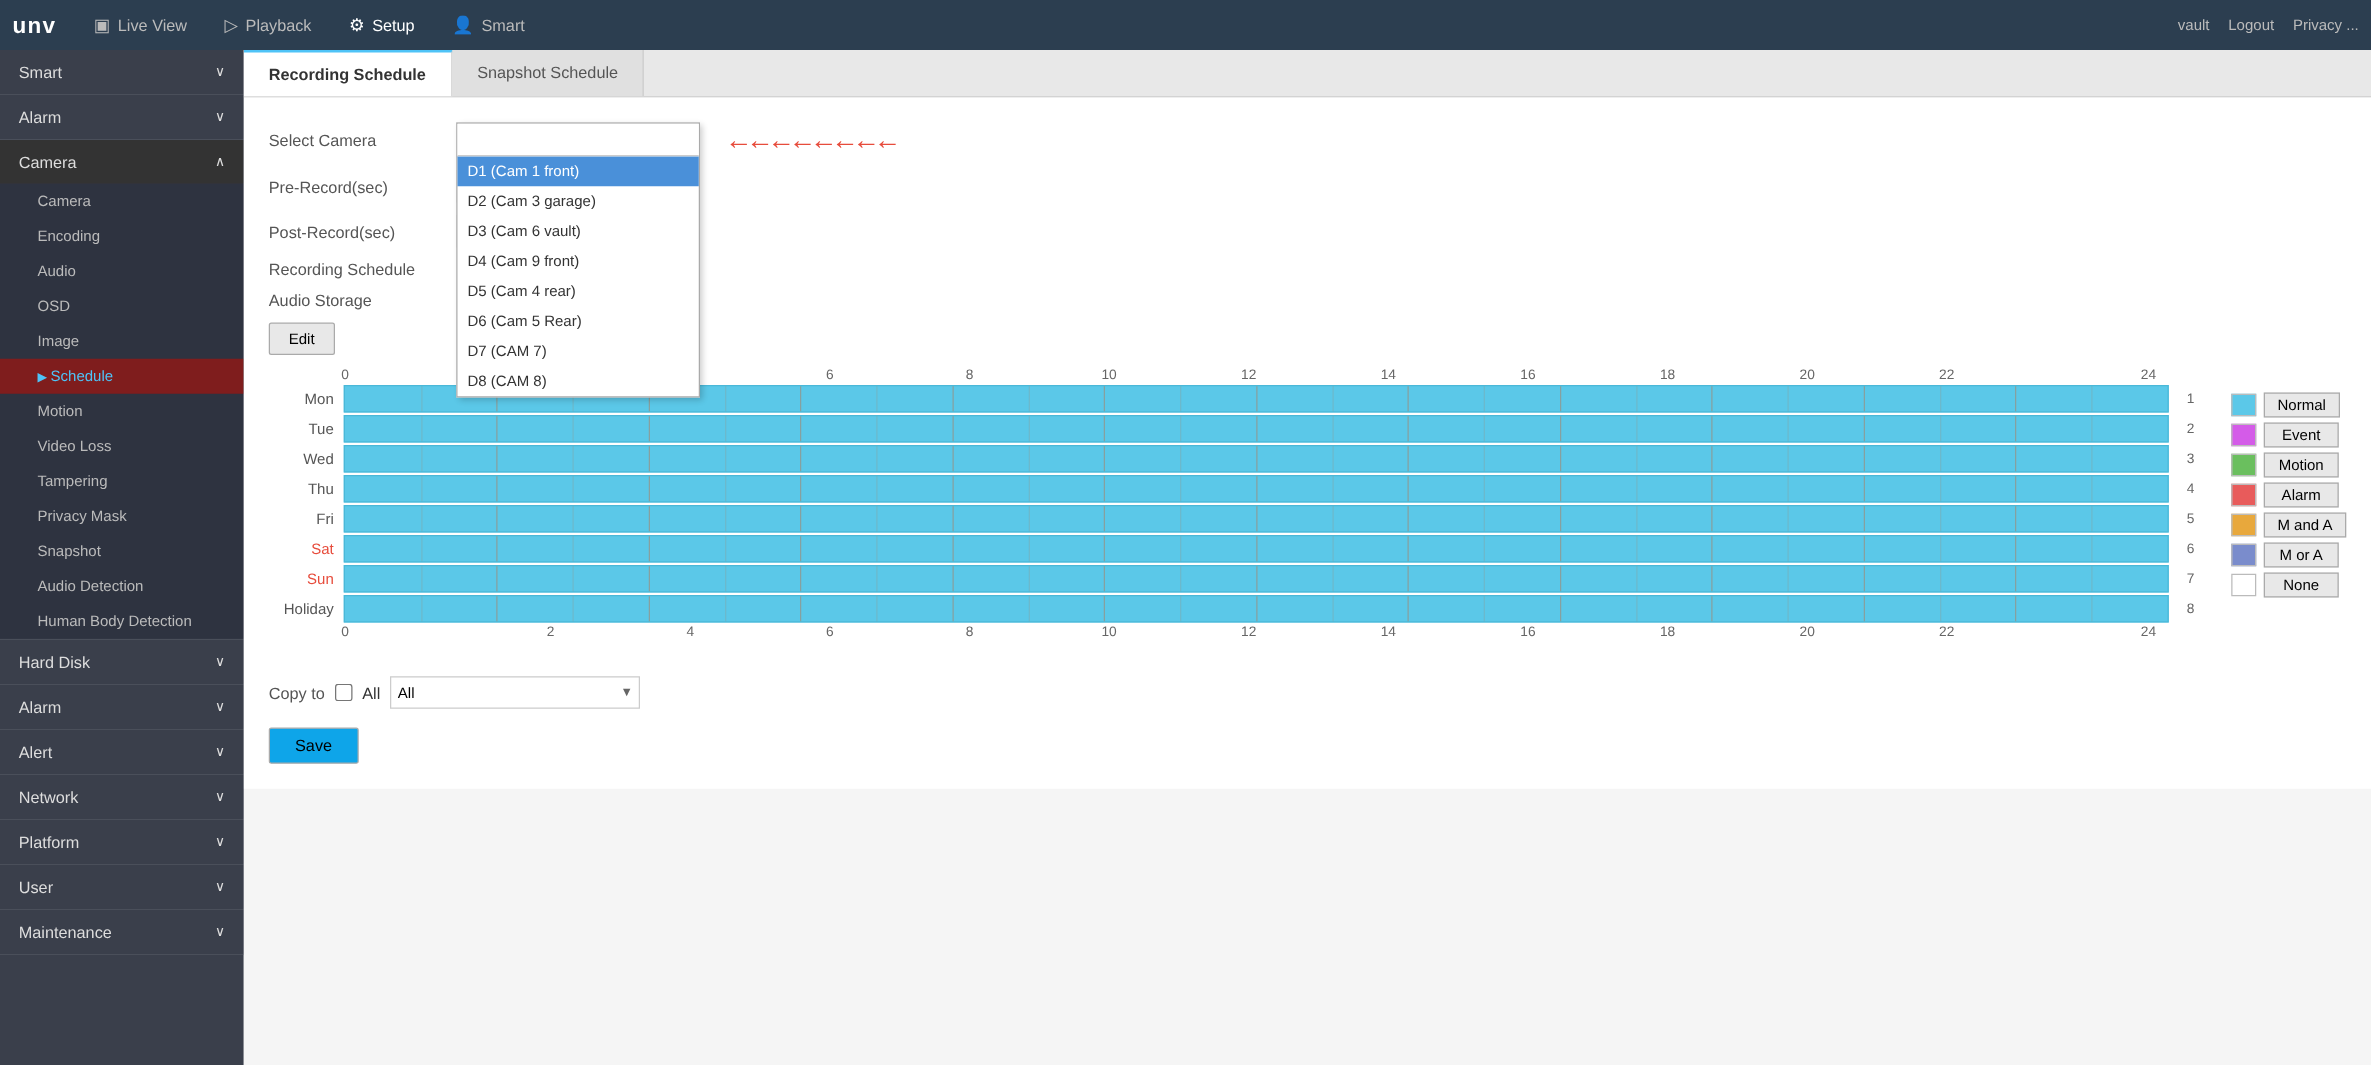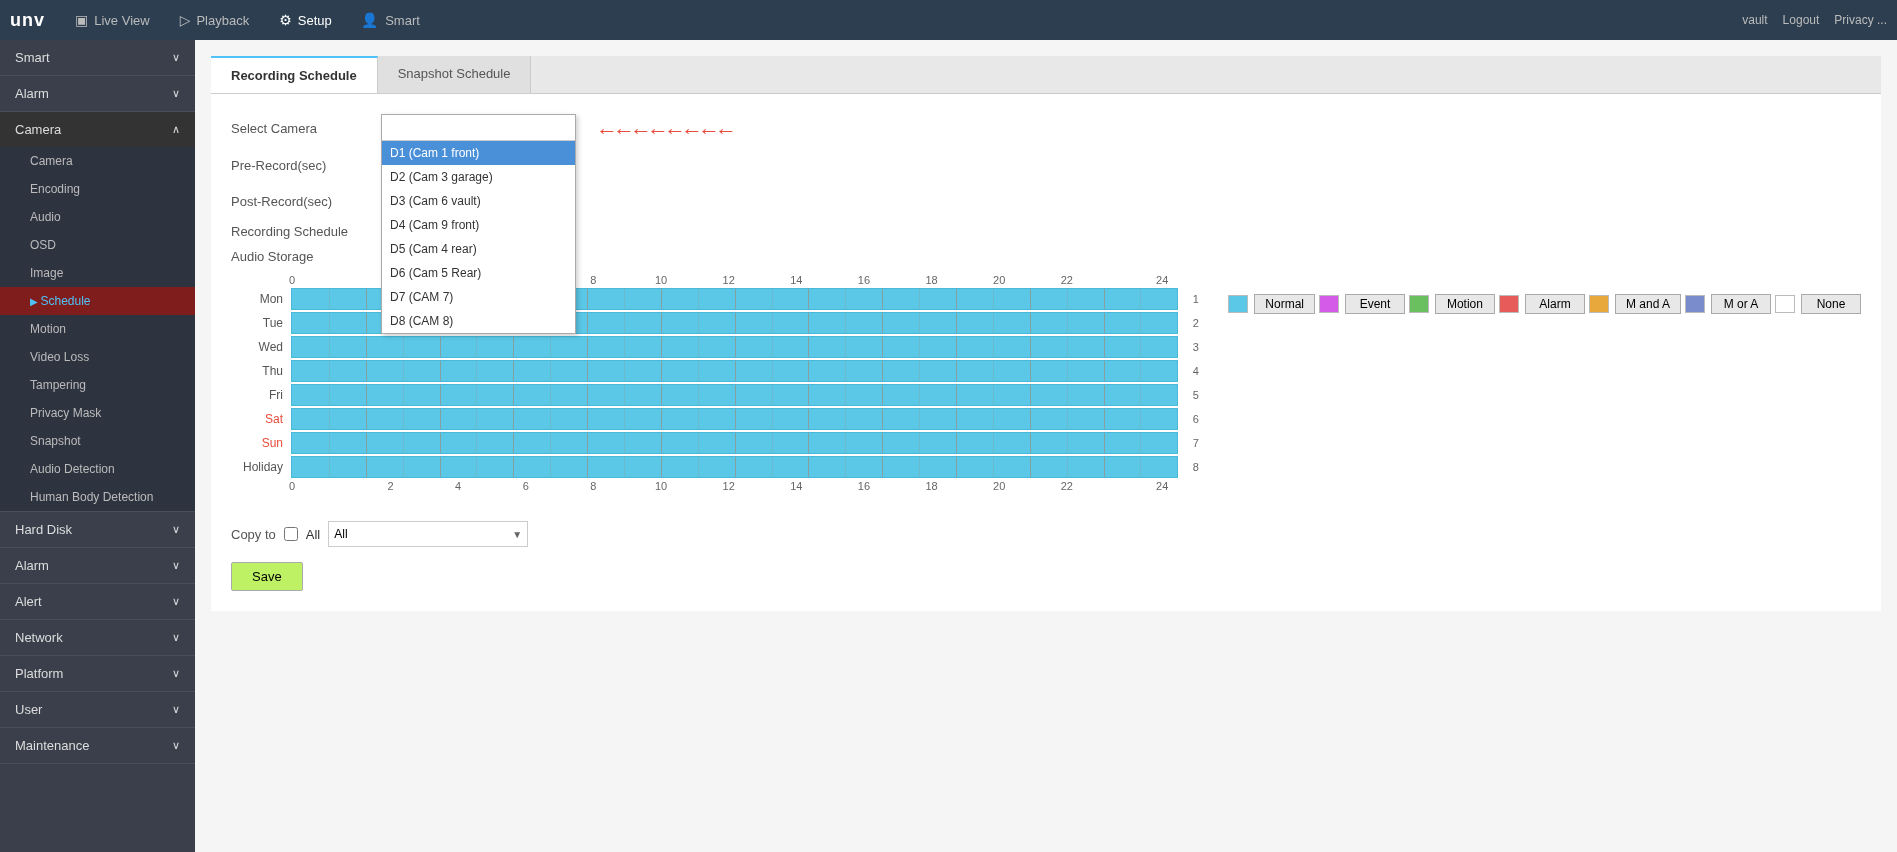--- a/index.html
+++ b/index.html
@@ -77,7 +77,7 @@
       flex: 1;
       background: #f5f5f5;
       overflow-y: auto;
-      padding: 16px;
+      padding: 0;
     }
 
     

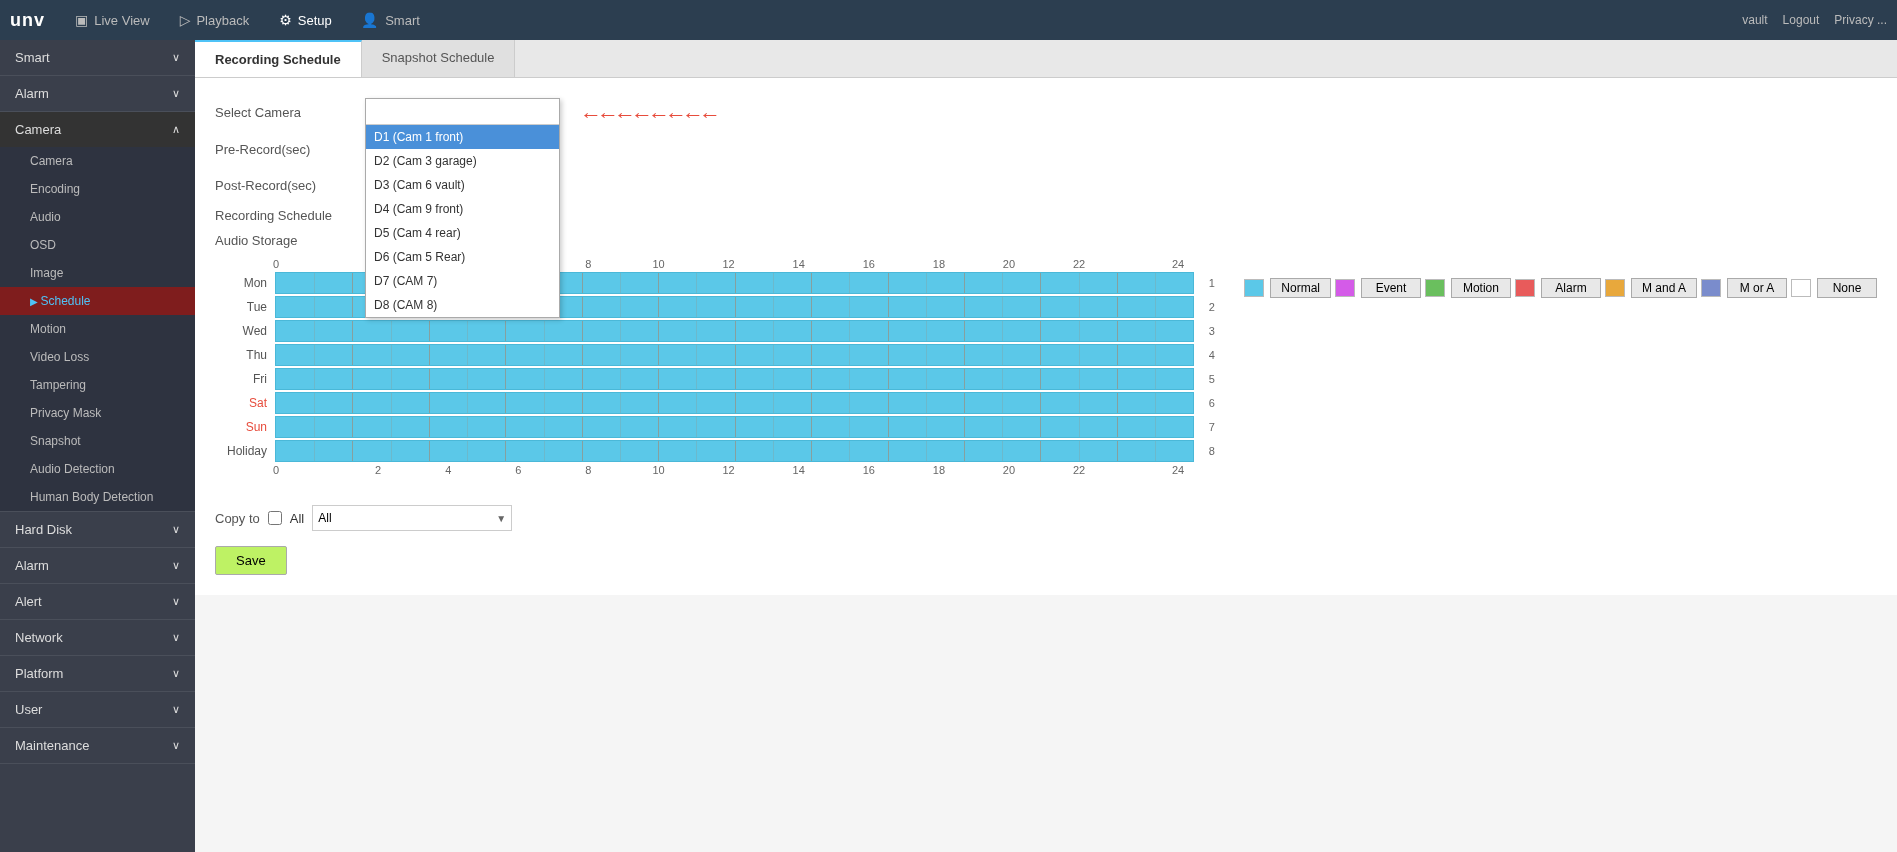--- a/index.html
+++ b/index.html
@@ -474,6 +474,9 @@
         <div class="form-label">Audio Storage</div>
       </div>
 
+      <div style="margin-bottom: 10px;">
+        <button class="btn">Edit</button>
+      </div>
 
       <div class="schedule-and-legend">
         <div class="schedule-grid-area">

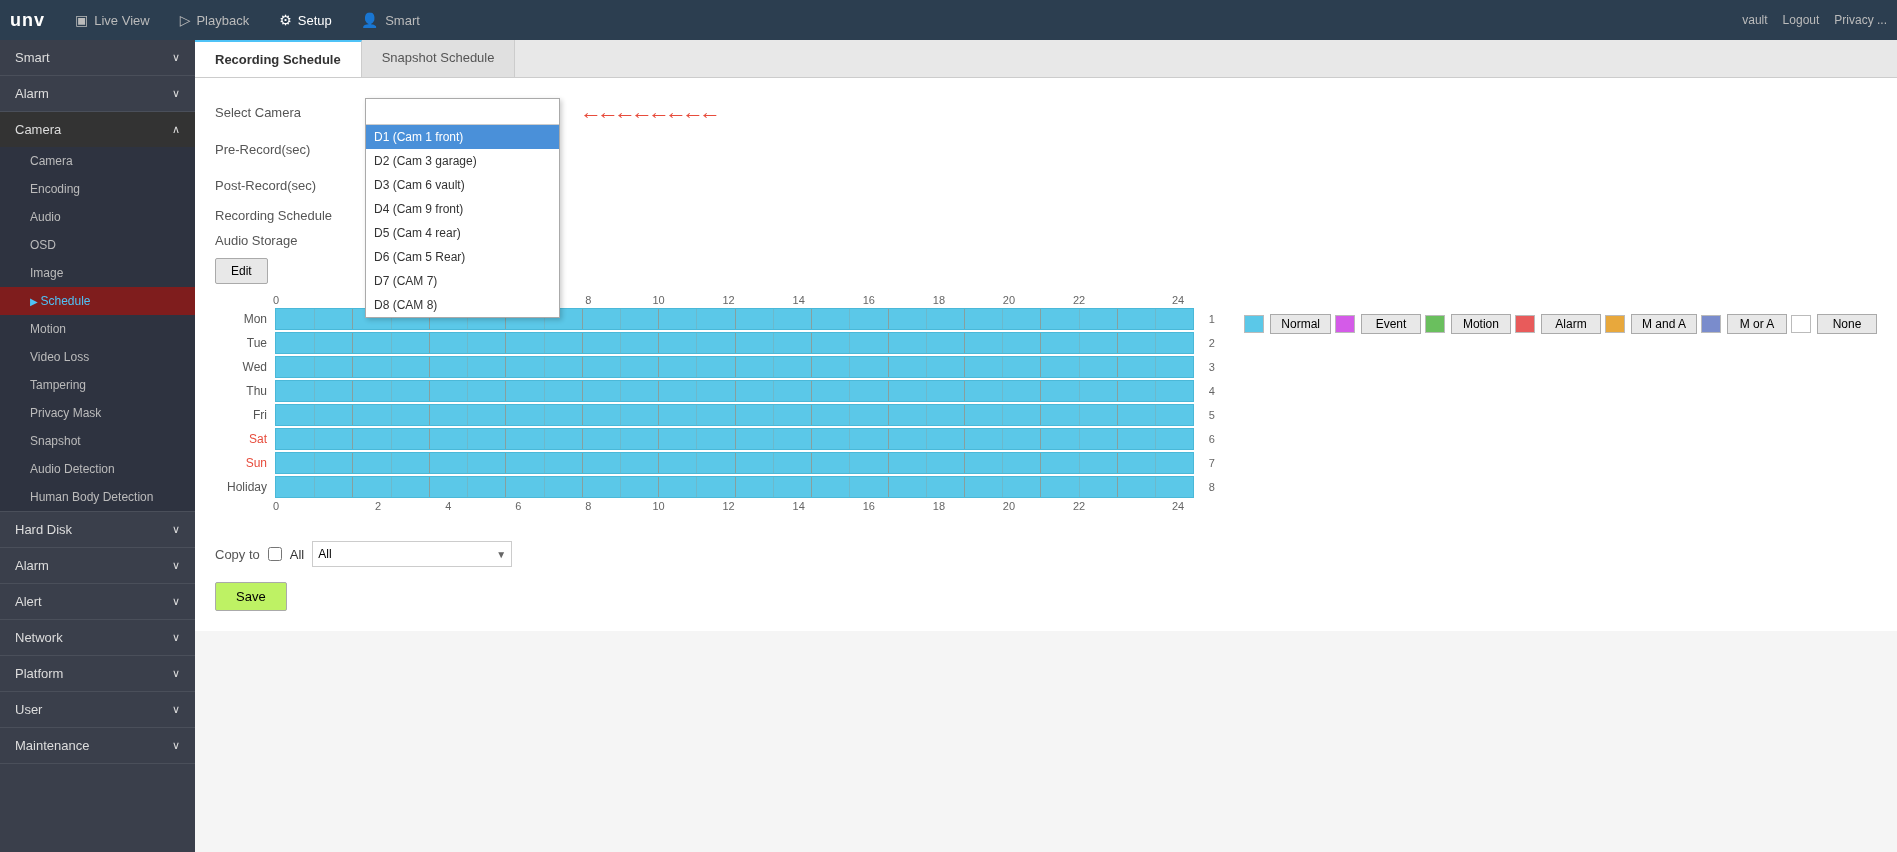--- a/index.html
+++ b/index.html
@@ -218,7 +218,7 @@
     
     .legend {
       display: flex;
-      flex-direction: row;
+      flex-direction: column;
       gap: 4px;
       margin-left: 20px;
     }

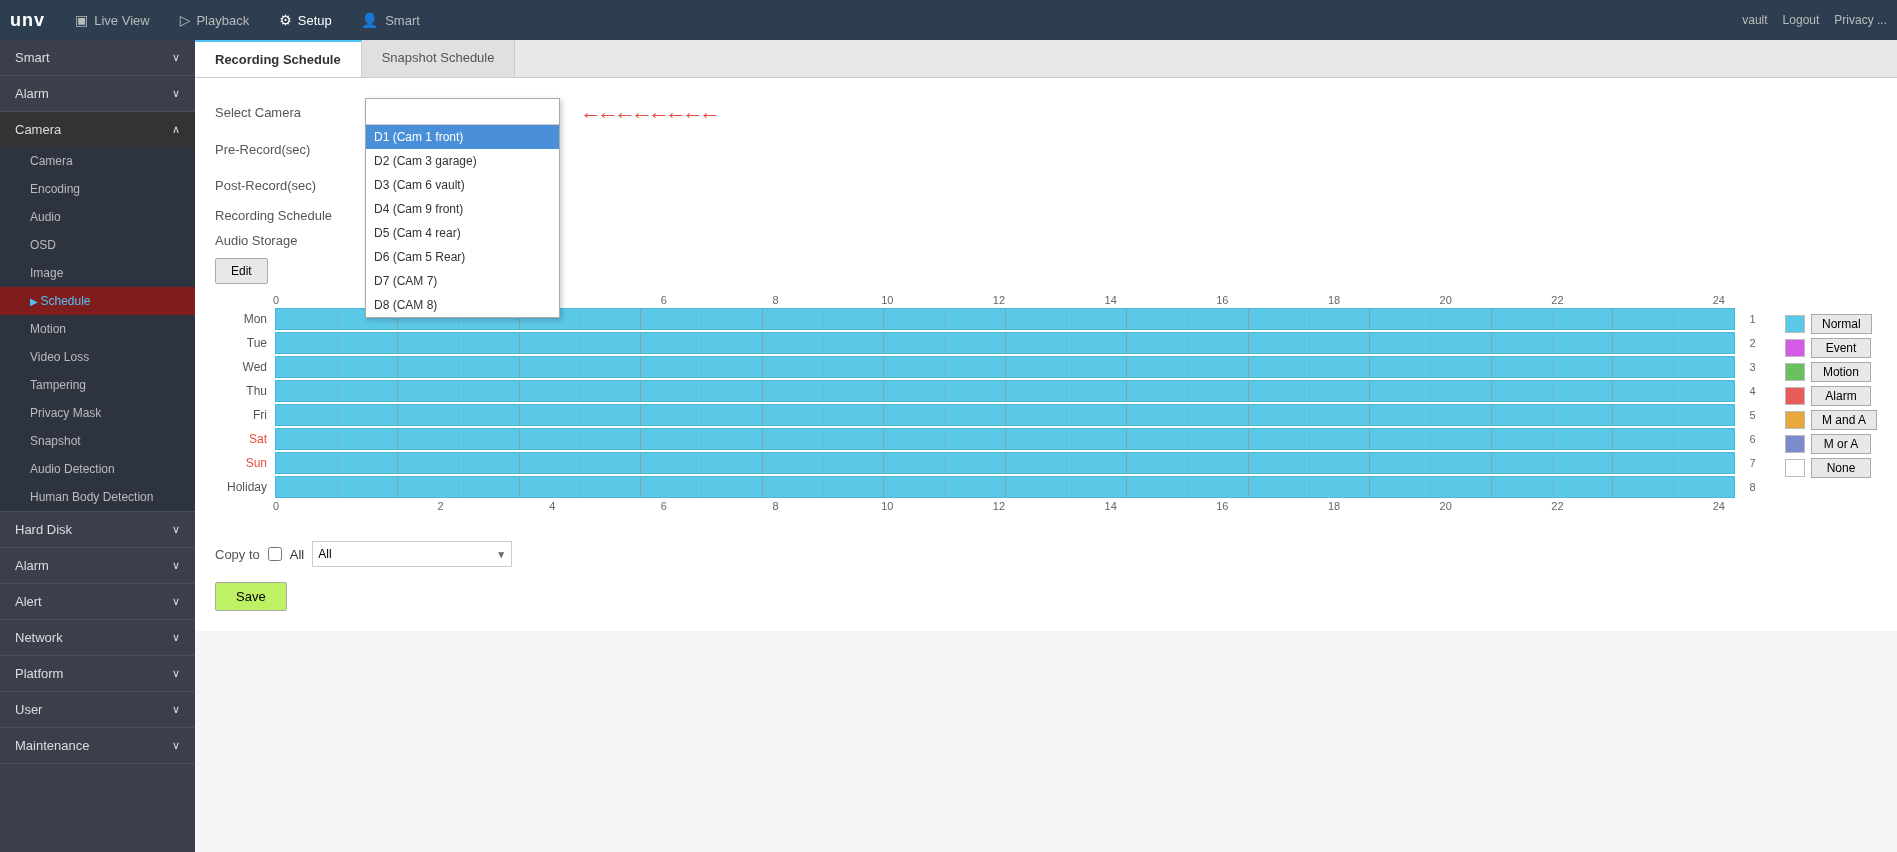--- a/index.html
+++ b/index.html
@@ -279,7 +279,7 @@
       margin-top: 15px;
       padding: 6px 20px;
       border: 1px solid #aaa;
-      background: #bef264;
+      background: #0ea5e9;
       cursor: pointer;
       font-size: 13px;
       border-radius: 2px;

